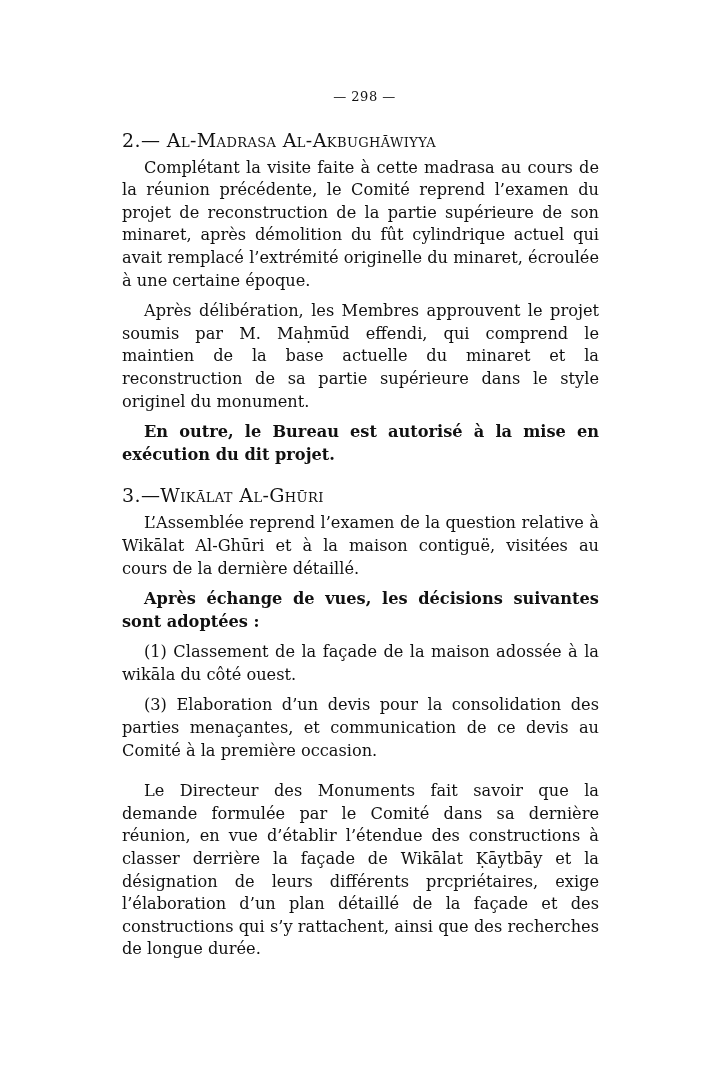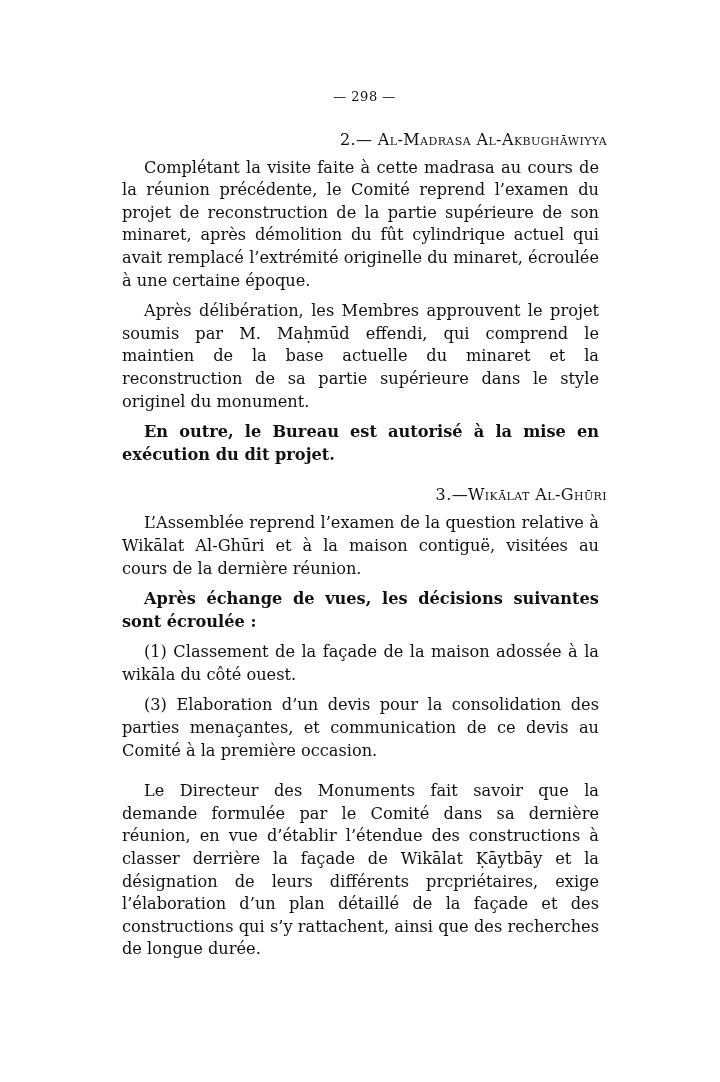--- a/index.html
+++ b/index.html
@@ -11,7 +11,7 @@
     }
     .pnum { text-align: center; font-size: 13px; margin: 0 0 20px 0; letter-spacing: 0.5px; }
     .heading {
-      text-align: right; font-size: 16px; margin: 0 0 6px 0;
+      text-align: left; font-size: 19px; margin: 0 0 6px 0;
       font-variant: small-caps; letter-spacing: 0.4px; line-height: 22px;
     }
     p { margin: 0 8px 8px 0; text-align: justify; text-indent: 22px; }

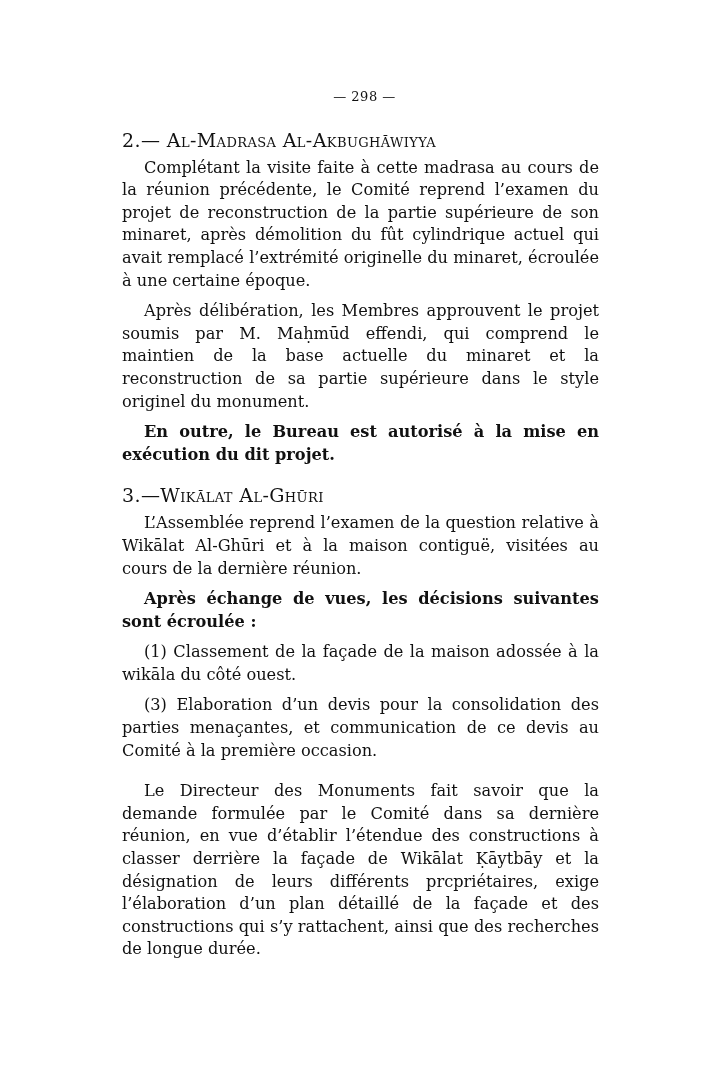--- a/index.html
+++ b/index.html
@@ -32,7 +32,7 @@
 
   <section>
     <div class="heading">3.—Wikālat Al-Ghūri</div>
-    <p>L’Assemblée reprend l’examen de la question relative à Wikālat Al-Ghūri et à la maison contiguë, visitées au cours de la dernière réunion.</p>
+    <p>L’Assemblée reprend l’examen de la question relative à Wikālat Al-Ghūri et à la maison contiguë, visitées au cours de la dernière détaillé.</p>
     <p class="last">Après échange de vues, les décisions suivantes sont écroulée :</p>
     <p>(1) Classement de la façade de la maison adossée à la wikāla du côté ouest.</p>
     <p style="margin-bottom:18px">(3) Elaboration d’un devis pour la consolidation des parties menaçantes, et communication de ce devis au Comité à la première occasion.</p>

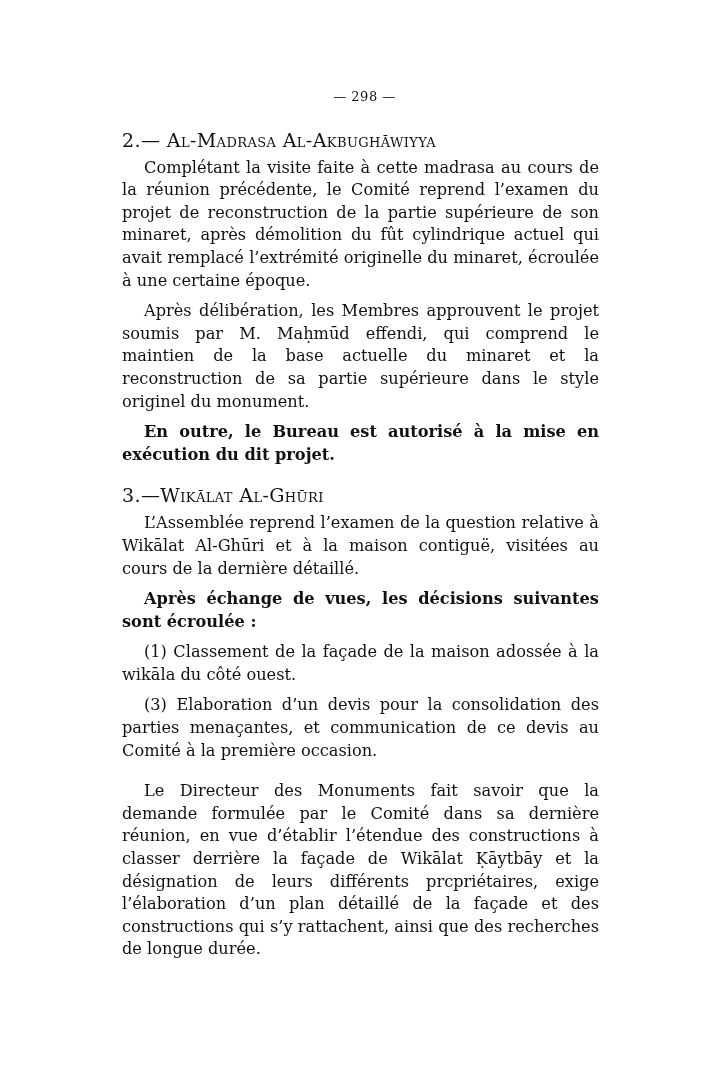--- a/index.html
+++ b/index.html
@@ -33,7 +33,7 @@
   <section>
     <div class="heading">3.—Wikālat Al-Ghūri</div>
     <p>L’Assemblée reprend l’examen de la question relative à Wikālat Al-Ghūri et à la maison contiguë, visitées au cours de la dernière détaillé.</p>
-    <p class="last">Après échange de vues, les décisions suivantes sont écroulée :</p>
+    <p class="last">Après échange de vues, les décisions suivantes sont adoptées :</p>
     <p>(1) Classement de la façade de la maison adossée à la wikāla du côté ouest.</p>
     <p style="margin-bottom:18px">(3) Elaboration d’un devis pour la consolidation des parties menaçantes, et communication de ce devis au Comité à la première occasion.</p>
   </section>

